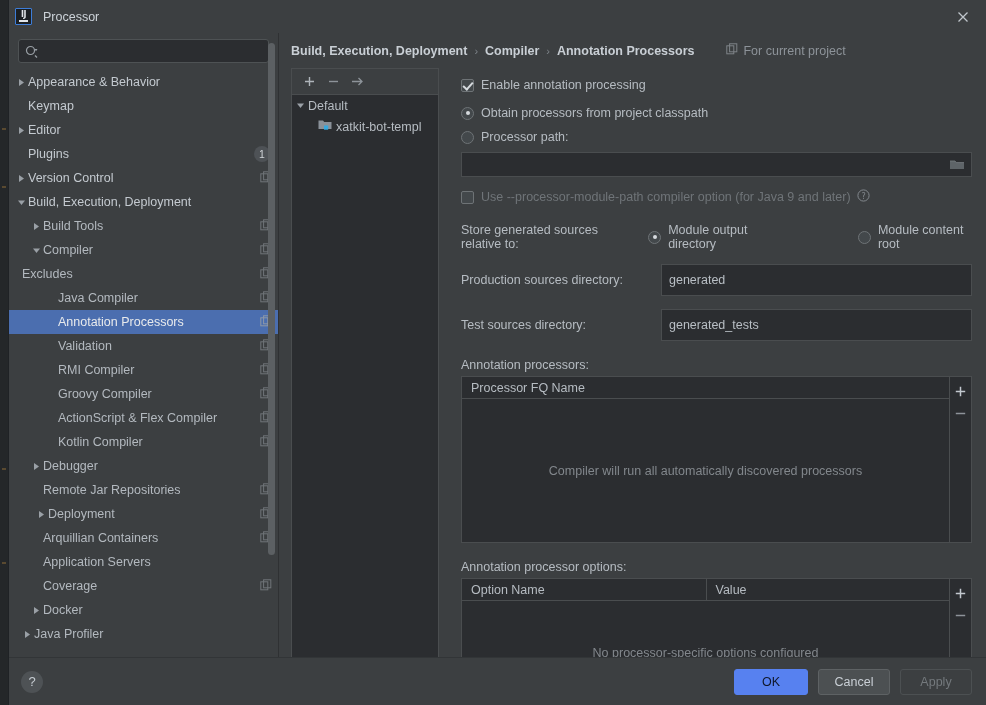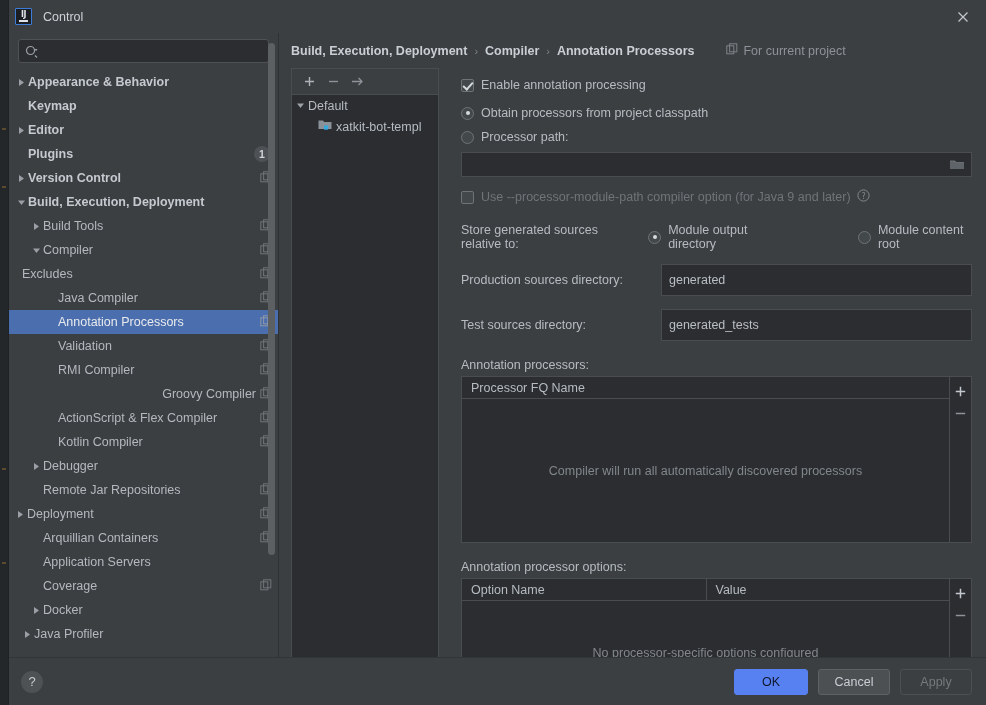--- a/index.html
+++ b/index.html
@@ -352,7 +352,7 @@
 
     <div class="titlebar">
       <div class="ij-logo"></div>
-      <div class="title-text">Control</div>
+      <div class="title-text">Processor</div>
       <div class="close-btn">
         <svg width="14" height="14" viewBox="0 0 14 14">
             <path d="M2.5 2.5 L11.5 11.5 M11.5 2.5 L2.5 11.5" stroke="#c0c6cc" stroke-width="1.3" fill="none"></path>

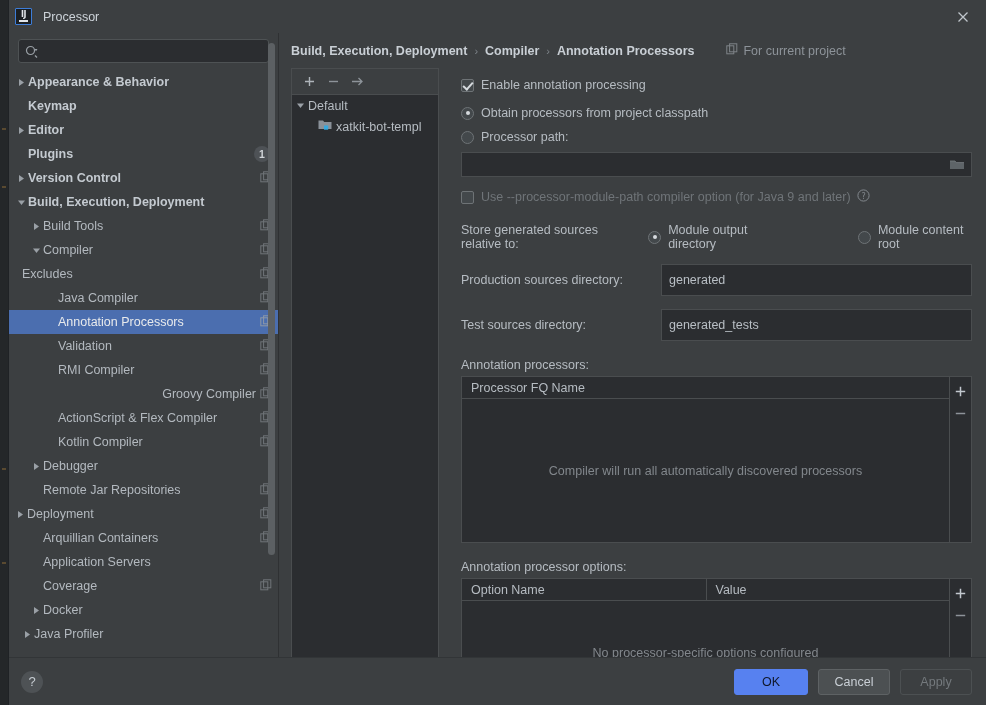--- a/index.html
+++ b/index.html
@@ -121,7 +121,7 @@
     cursor: default;
     white-space: nowrap;
   }
-  .tree-row.bold { font-weight: bold; color: #c4cad0; }
+  .tree-row.bold { font-weight: normal; color: #c4cad0; }
   .tree-row.selected { background: #4b6eaf; color: #e8eaec; }
   .tree-row.selected .copy-ico { opacity: .85; }
   .arrow {

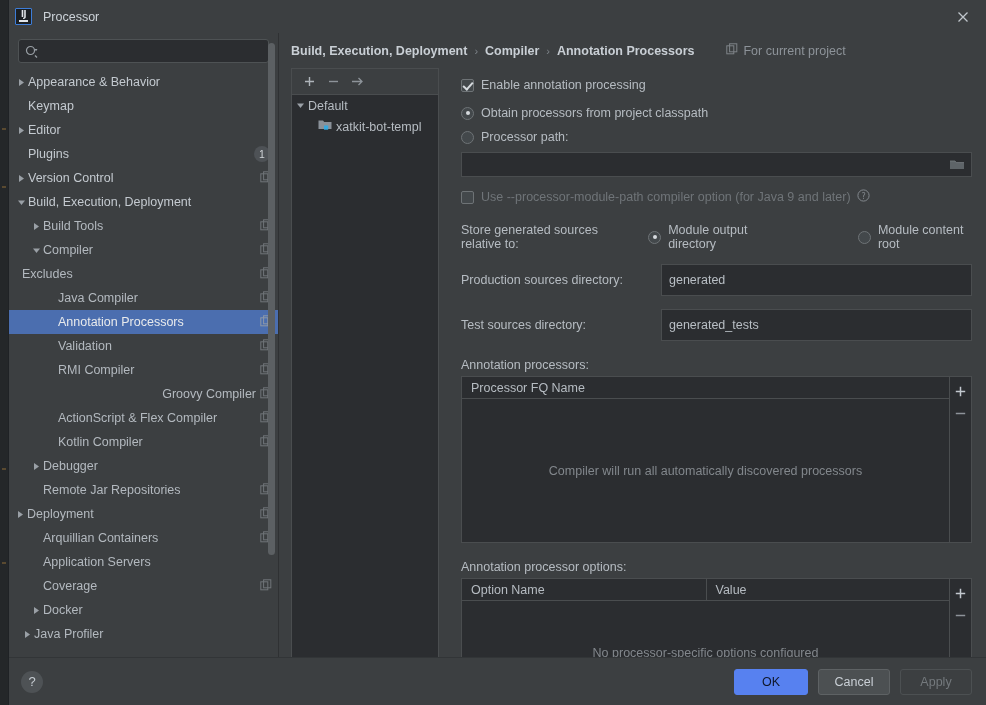--- a/index.html
+++ b/index.html
@@ -511,7 +511,7 @@
                   <rect x="3.6" y="0.8" width="7.2" height="8" fill="none" stroke="#9aa0a6" stroke-width="1"></rect>
                 </svg></span>
             </div>
-            <div class="tree-row" style="padding-left: 24px; text-align: right;">
+            <div class="tree-row" style="padding-left: 36px;">
               <span class="arrow spacer">
                 <svg width="9" height="9" viewBox="0 0 9 9">
                   <path d="M2 1 L7 4.5 L2 8 Z" fill="#9aa0a6"></path>

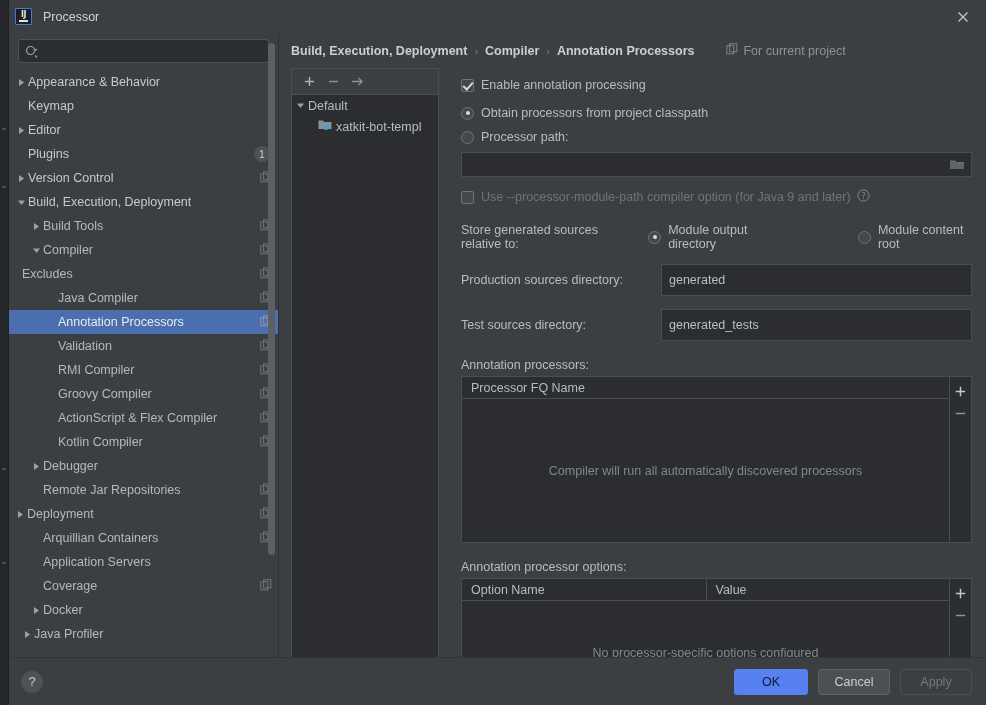--- a/index.html
+++ b/index.html
@@ -567,7 +567,7 @@
                   <rect x="3.6" y="0.8" width="7.2" height="8" fill="none" stroke="#9aa0a6" stroke-width="1"></rect>
                 </svg></span>
             </div>
-            <div class="tree-row" style="padding-left: 5px;">
+            <div class="tree-row" style="padding-left: 26px;">
               <span class="arrow">
                 <svg width="9" height="9" viewBox="0 0 9 9">
                   <path d="M2 1 L7 4.5 L2 8 Z" fill="#9aa0a6"></path>

